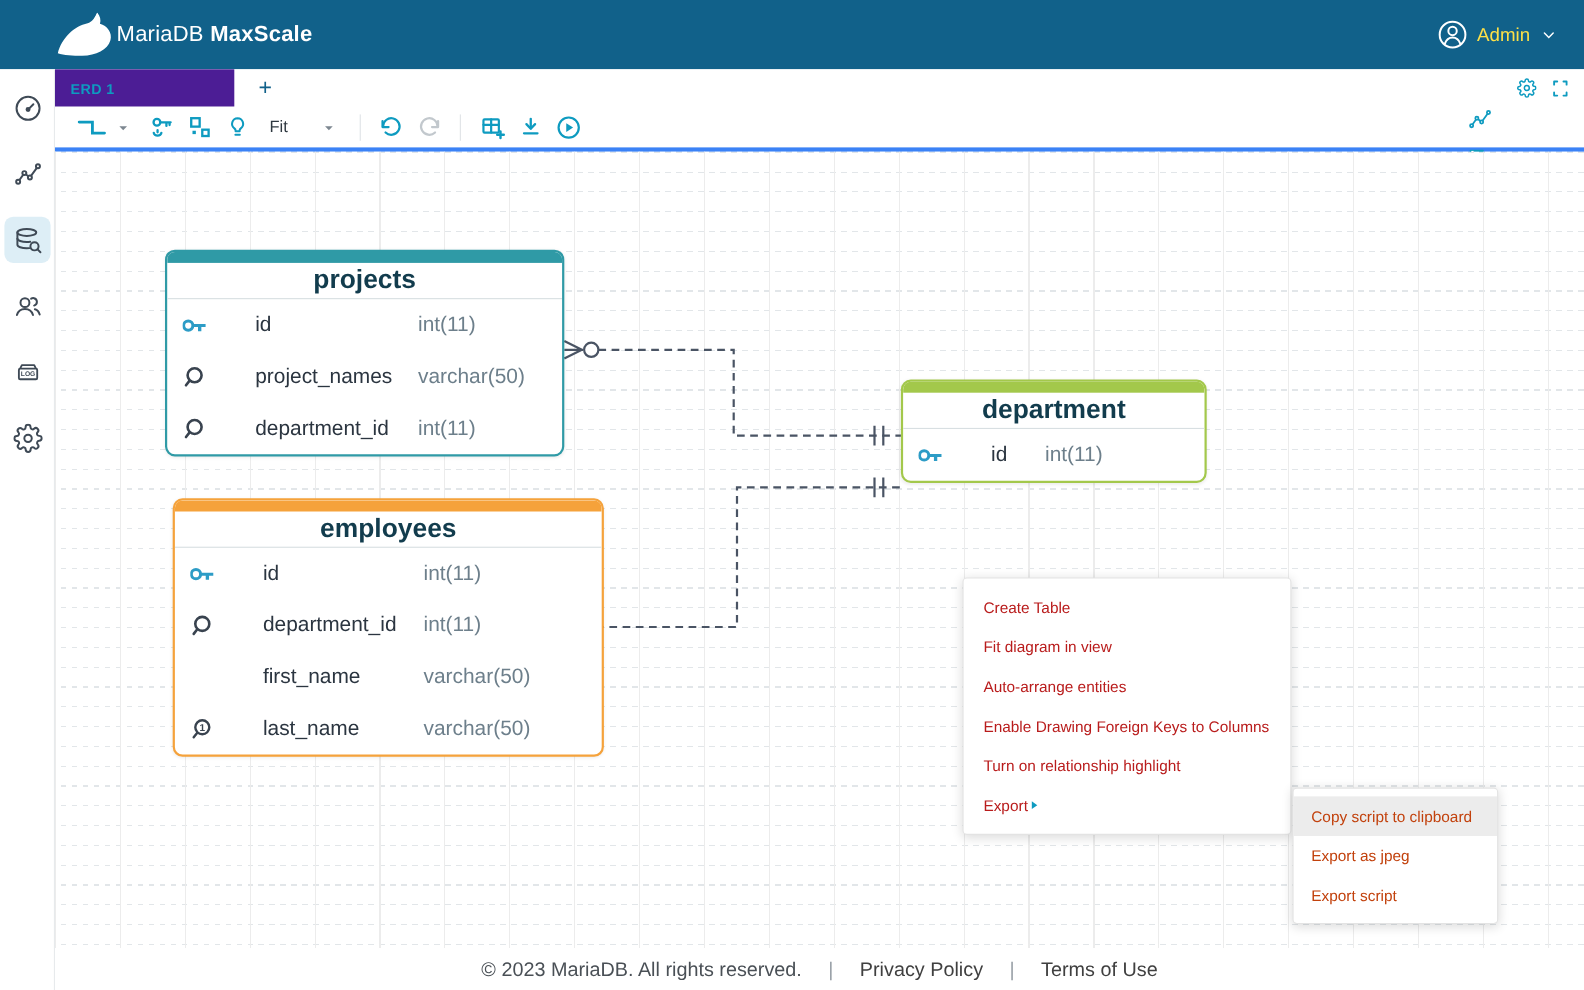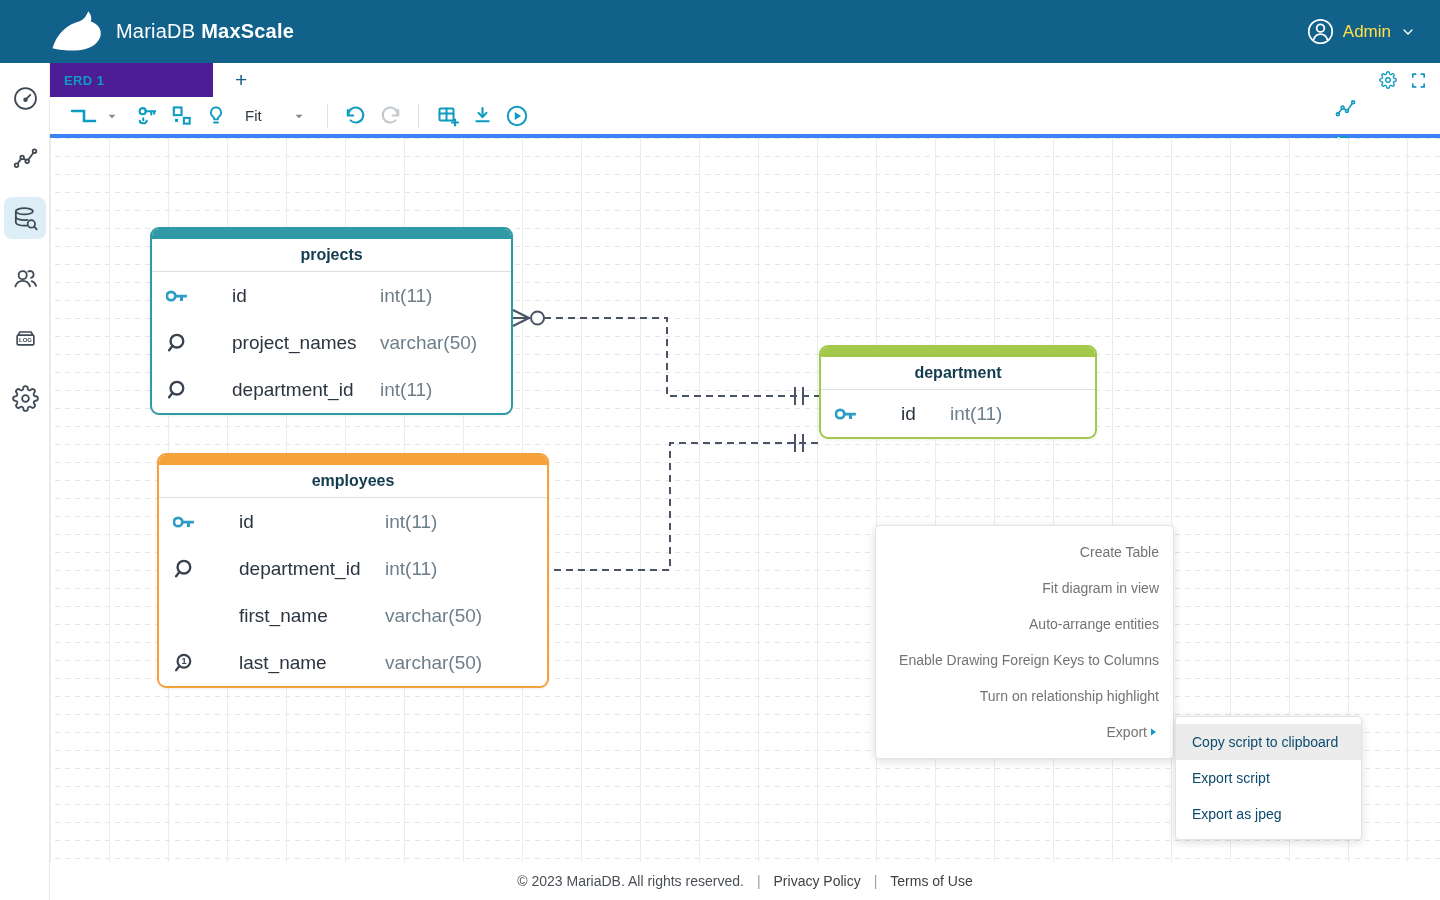--- a/index.html
+++ b/index.html
@@ -7,7 +7,7 @@
 
   
   .app-header { position:absolute; left:0; top:0; width:1440px; height:63px; background:#11618a; display:flex; align-items:center; justify-content:space-between; padding:0 24px 0 48px; }
-  .brand { display:flex; align-items:center; gap:10px; color:#fff; }
+  .brand { display:flex; align-items:center; color:#fff; }
   .brand-text { font-size:20px; letter-spacing:.2px; color:#fff; }
   .brand-text .b1 { font-weight:400; }
   .brand-text .b2 { font-weight:700; margin-left:6px; }

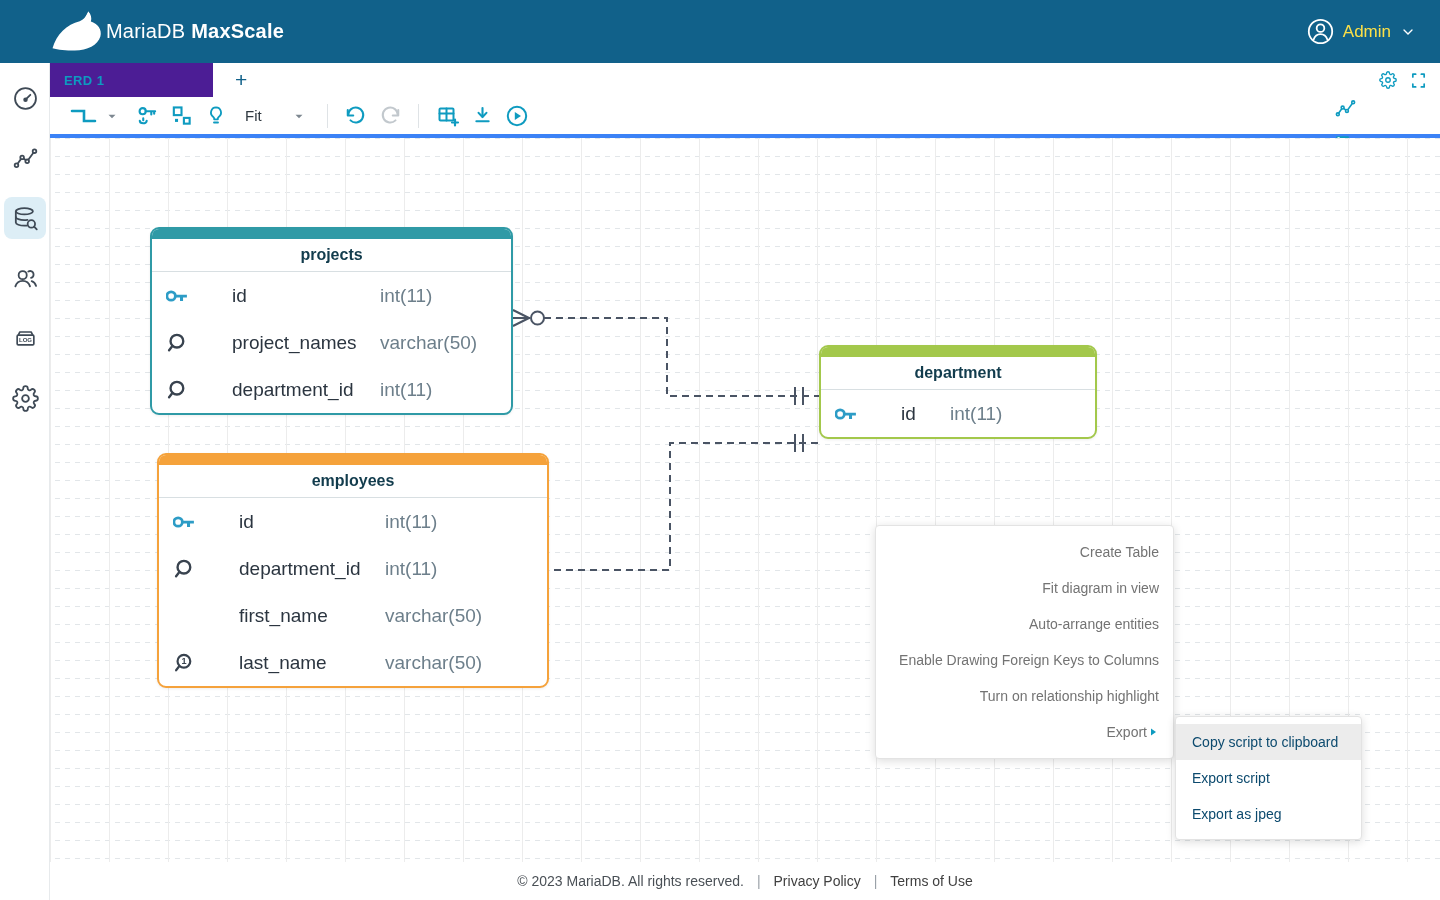--- a/index.html
+++ b/index.html
@@ -52,7 +52,7 @@
   
   .etable { position:absolute; background:#fff; border:2px solid var(--accent); border-radius:9px; overflow:hidden; z-index:2; box-shadow:0 1px 3px rgba(0,0,0,.07); cursor:move; }
   .etable-cap { height:10px; background:var(--accent); }
-  .etable-title { height:33px; display:flex; align-items:center; justify-content:center; font-size:16px; font-weight:700; color:#123c4d; border-bottom:1px solid #d8dfe2; }
+  .etable-title { height:33px; display:flex; align-items:center; justify-content:center; font-size:24px; font-weight:700; color:#123c4d; border-bottom:1px solid #d8dfe2; }
   .erow { position:relative; height:47px; display:flex; align-items:center; padding-left:14px; }
   .erow .icon-box { width:30px; display:flex; align-items:center; color:#39434f; }
   .erow .cname { font-size:19px; color:#2b3540;margin-left:36px; }

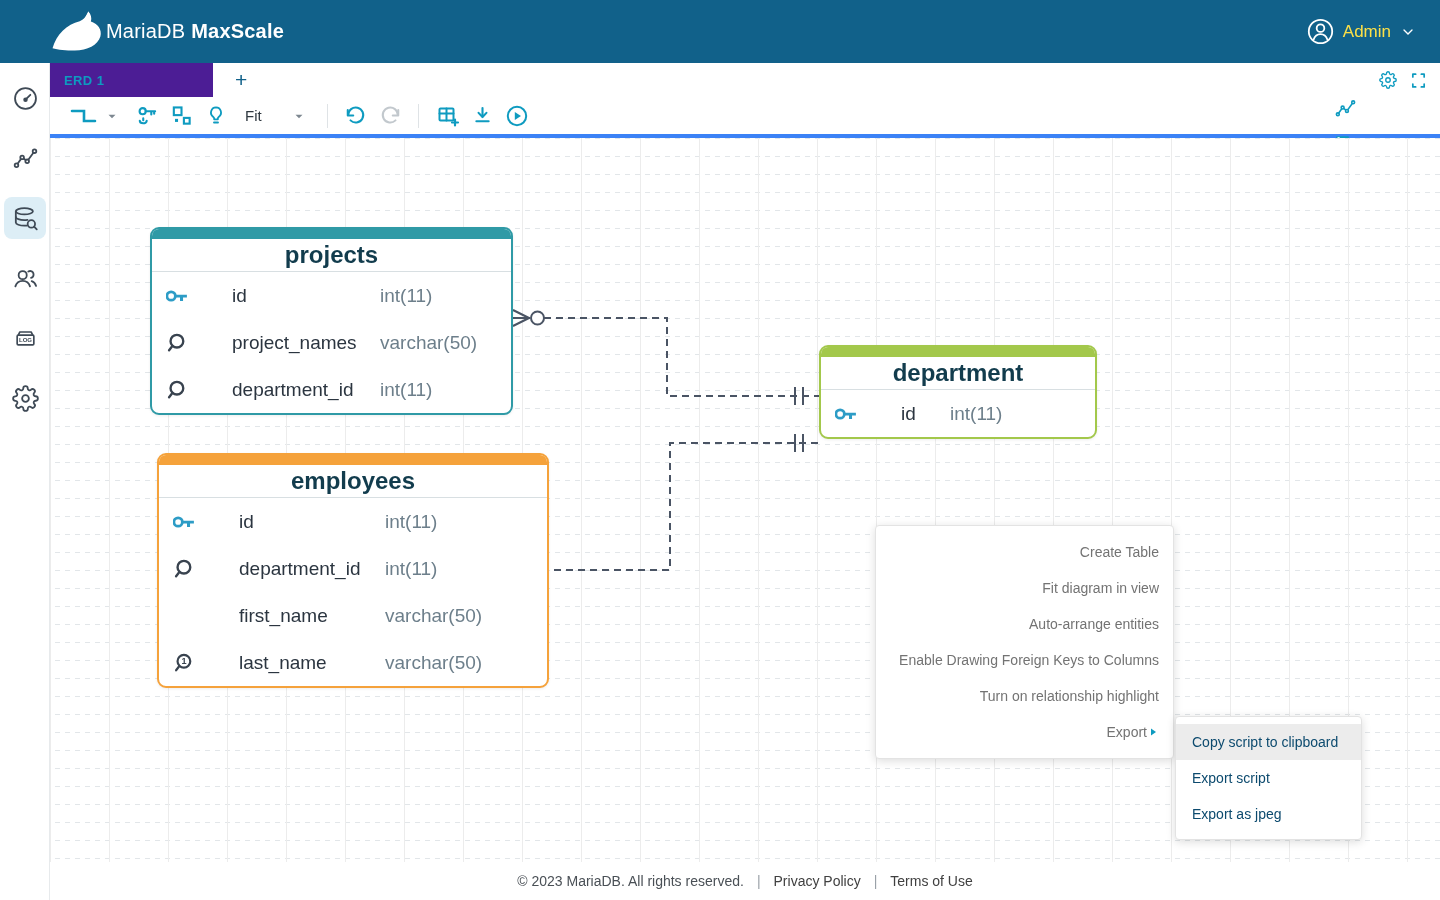--- a/index.html
+++ b/index.html
@@ -66,7 +66,7 @@
 
   
   .ctx-menu { position:absolute; left:825px; top:387px; width:299px; background:#fff; border:1px solid #e3e3e3; border-radius:4px; box-shadow:0 2px 10px rgba(0,0,0,.14); padding:8px 0; z-index:5; }
-  .ctx-item { height:36px; display:flex; align-items:center; justify-content:flex-end; padding:0 14px 0 18px; font-size:14px; color:#737373; cursor:pointer; }
+  .ctx-item { height:36px; display:flex; align-items:center; justify-content:flex-start; padding:0 14px 0 18px; font-size:14px; color:#b91c1c; cursor:pointer; }
   .ctx-item .arrow { color:#0e9bc0; display:flex; }
   .sub-menu { position:absolute; left:1125px; top:578px; width:187px; background:#fff; border:1px solid #e3e3e3; border-radius:4px; box-shadow:0 2px 10px rgba(0,0,0,.14); padding:7px 0; z-index:6; }
   .sub-item { height:36px; display:flex; align-items:center; padding:0 16px; font-size:14px; color:#0c4a6e; cursor:pointer; white-space:nowrap; }

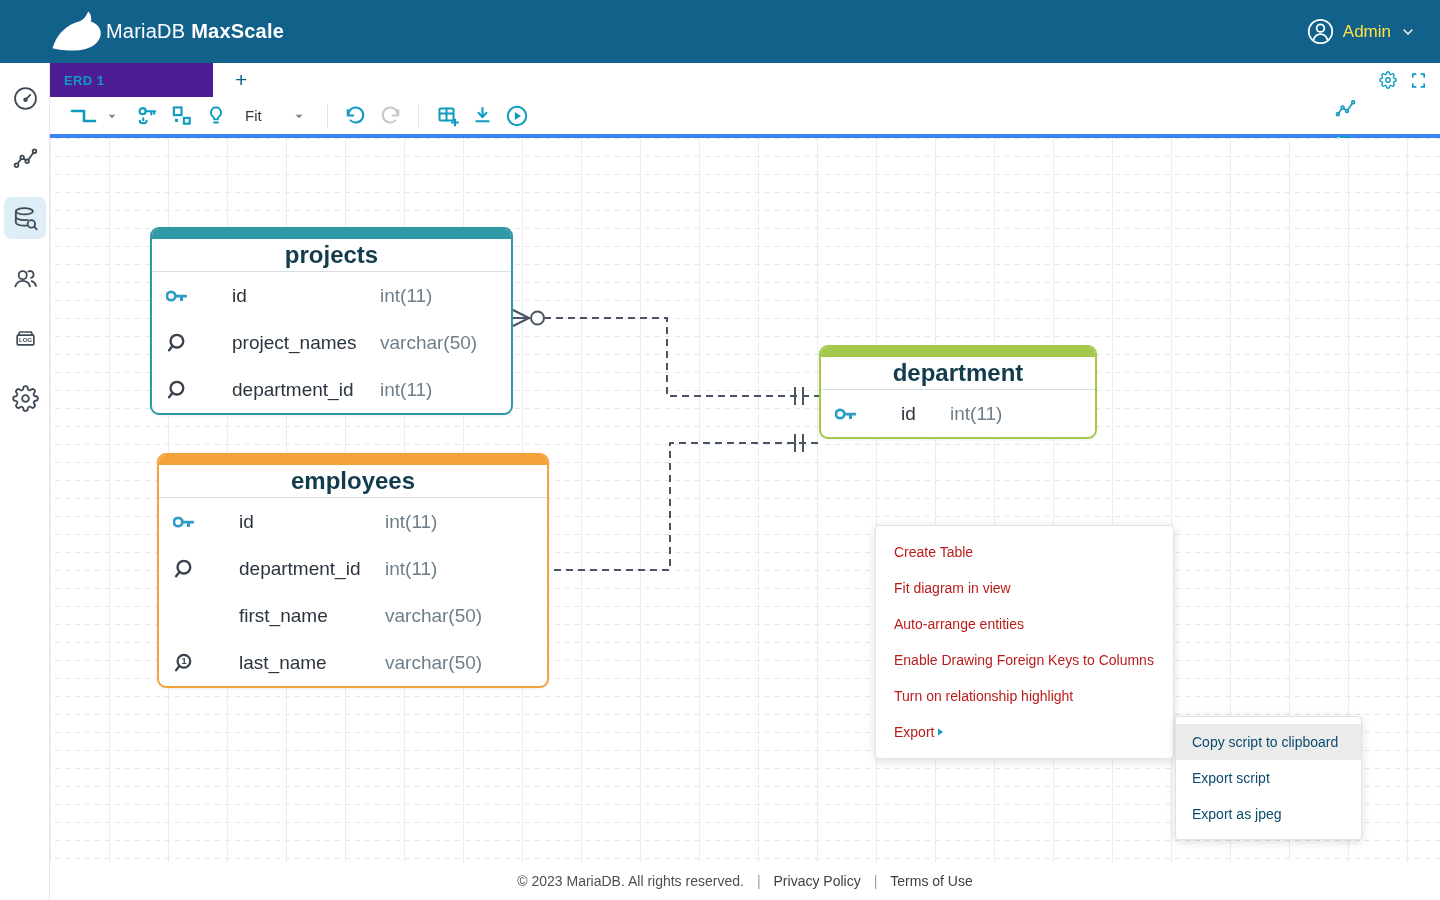--- a/index.html
+++ b/index.html
@@ -69,7 +69,7 @@
   .ctx-item { height:36px; display:flex; align-items:center; justify-content:flex-start; padding:0 14px 0 18px; font-size:14px; color:#b91c1c; cursor:pointer; }
   .ctx-item .arrow { color:#0e9bc0; display:flex; }
   .sub-menu { position:absolute; left:1125px; top:578px; width:187px; background:#fff; border:1px solid #e3e3e3; border-radius:4px; box-shadow:0 2px 10px rgba(0,0,0,.14); padding:7px 0; z-index:6; }
-  .sub-item { height:36px; display:flex; align-items:center; padding:0 16px; font-size:14px; color:#0c4a6e; cursor:pointer; white-space:nowrap; }
+  .sub-item { height:36px; display:flex; align-items:center; padding:0 16px; font-size:14px; color:#c2410c; cursor:pointer; white-space:nowrap; }
   .sub-item.hl { background:#ececec; }
 
   

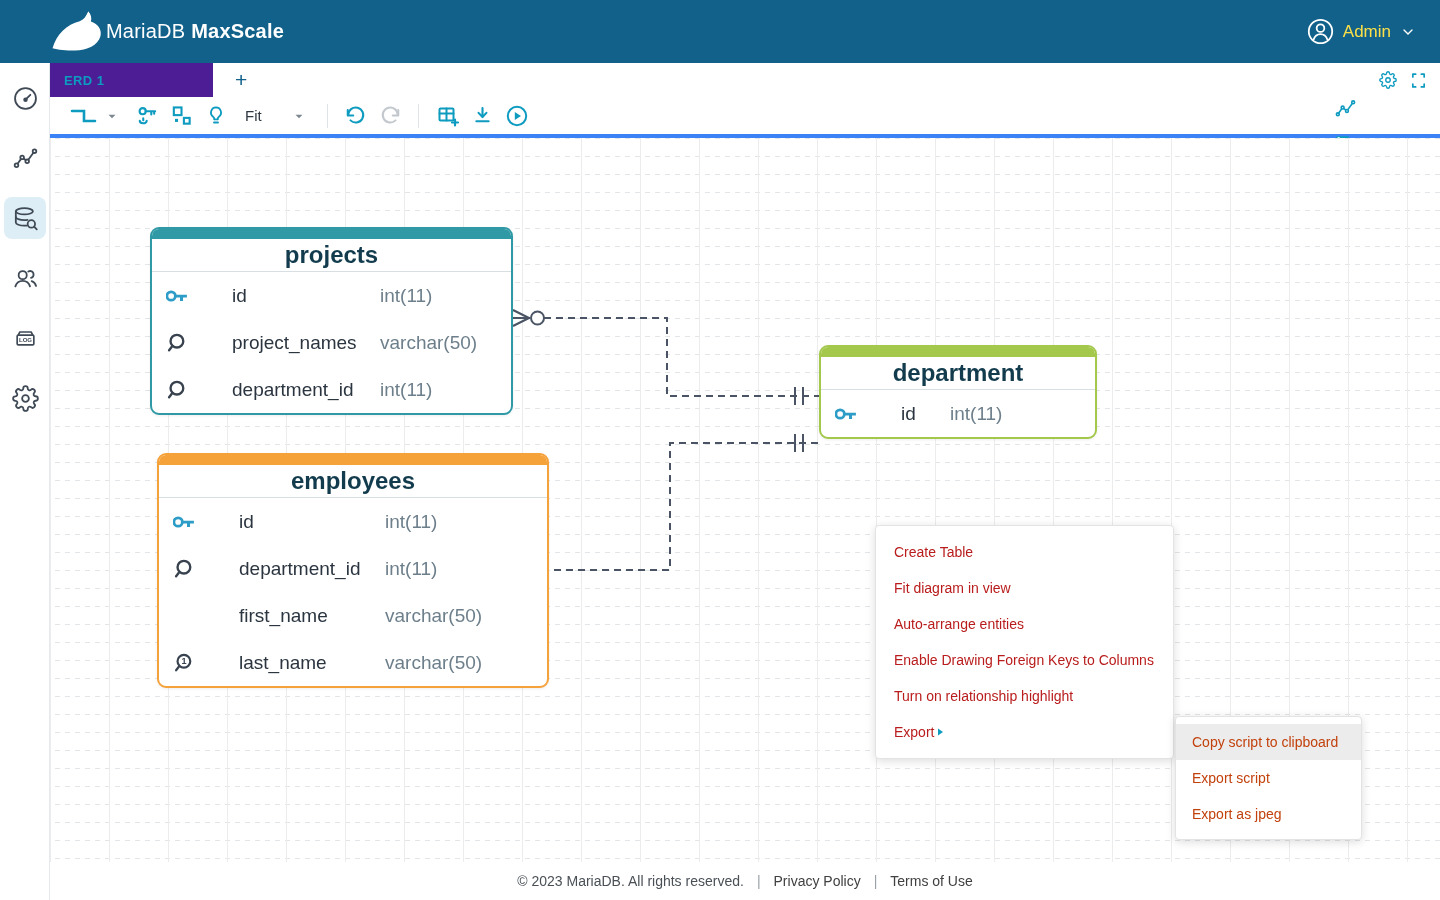--- a/index.html
+++ b/index.html
@@ -439,10 +439,10 @@
           <span>Copy script to clipboard</span>
         </div>
       <div class="sub-item">
+          <span>Export as jpeg</span>
+        </div>
+      <div class="sub-item">
           <span>Export script</span>
-        </div>
-      <div class="sub-item">
-          <span>Export as jpeg</span>
         </div>
     </div>
 

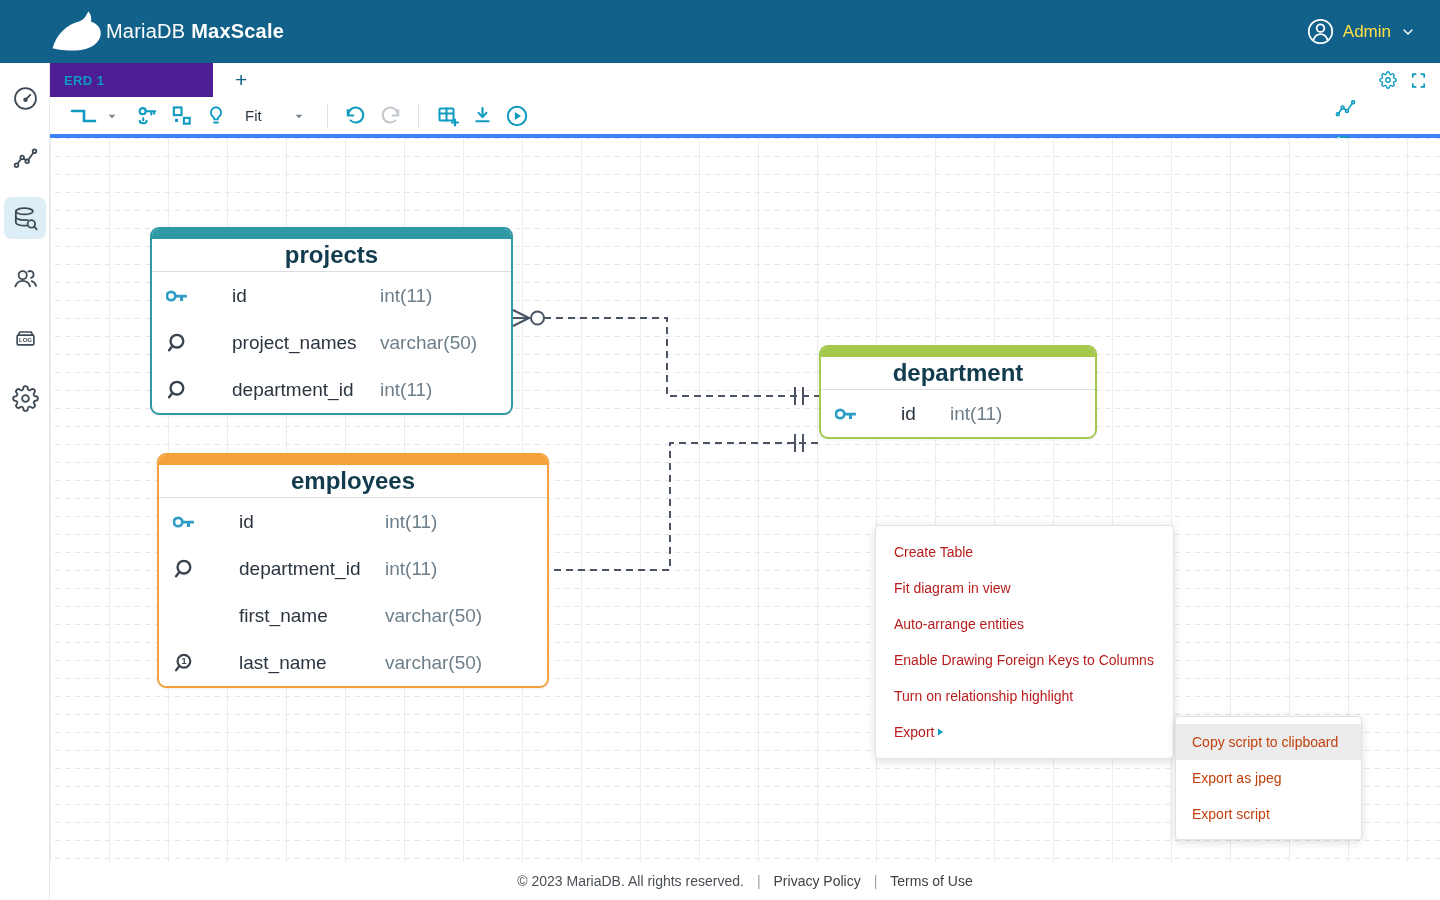--- a/index.html
+++ b/index.html
@@ -73,7 +73,7 @@
   .sub-item.hl { background:#ececec; }
 
   
-  .app-footer { position:absolute; left:0; top:799px; width:1390px; height:38px; background:#fff; display:flex; align-items:center; justify-content:center; gap:13px; font-size:14px; }
+  .app-footer { position:absolute; left:0; top:799px; width:1390px; height:38px; background:#fff; display:flex; align-items:center; justify-content:center; gap:24px; font-size:18px; }
   .copyright { color:#4a5056; }
   .foot-sep { color:#9aa1a8; }
   .foot-link { color:#404040; cursor:pointer; text-decoration:none; }

